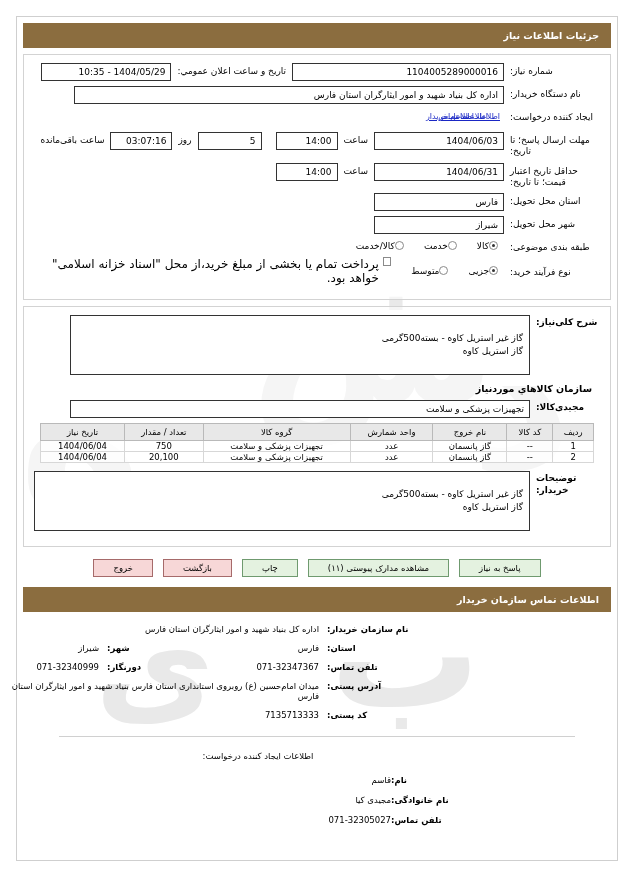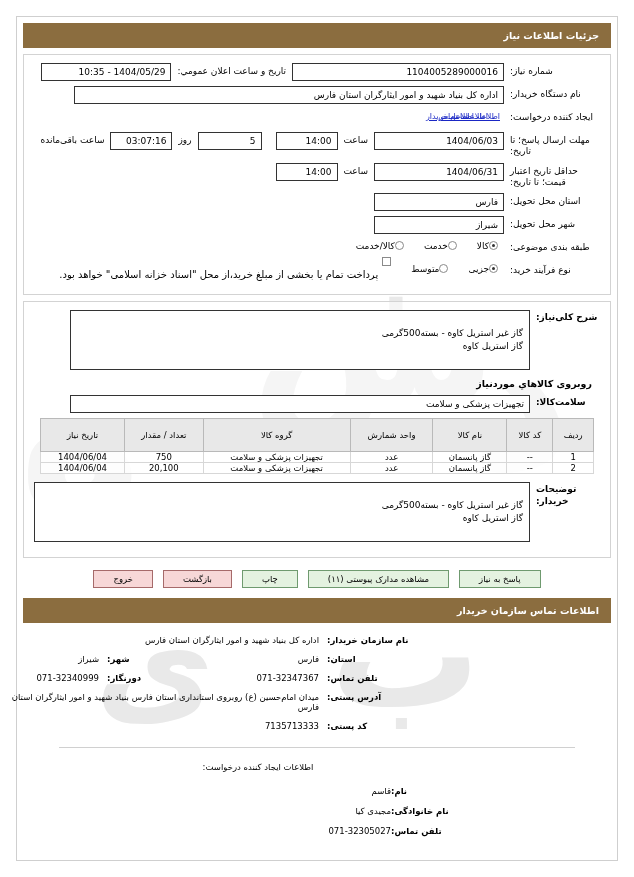--- a/index.html
+++ b/index.html
@@ -173,7 +173,7 @@
     background: #fff;
     display: inline-block;
   }
-  .note { font-size: 10px; padding-right: 4px; margin-top: 12px; }
+  .note { font-size: 12px; padding-right: 4px; }
 
   
   .desc-box {

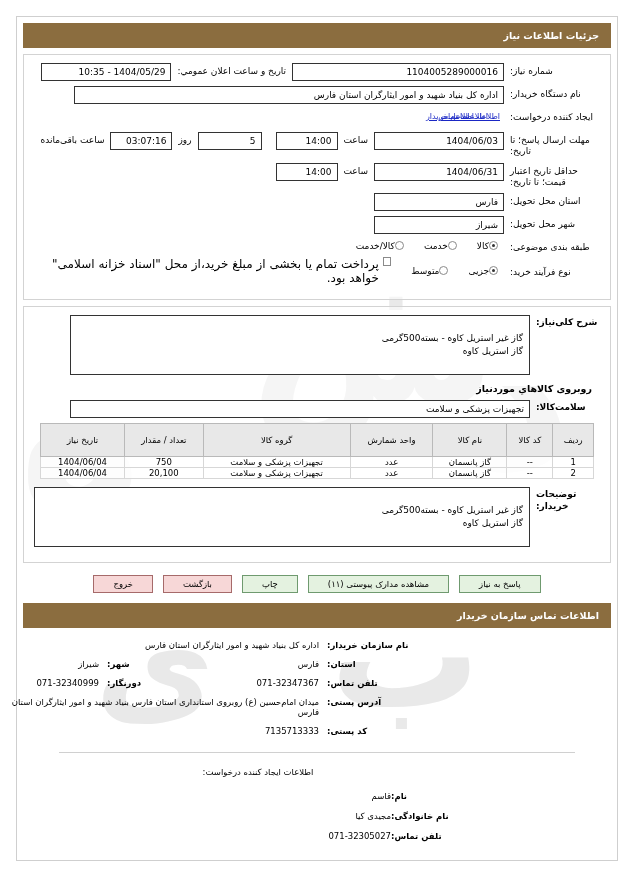--- a/index.html
+++ b/index.html
@@ -423,7 +423,7 @@
         </div>
       </div>
 
-      <div class="section-title">روبروی کالاهاي موردنیاز</div>
+      <div class="section-title">سازمان کالاهاي موردنیاز</div>
 
       <div class="row">
         <div class="lbl-strong">سلامت‌کالا:</div>

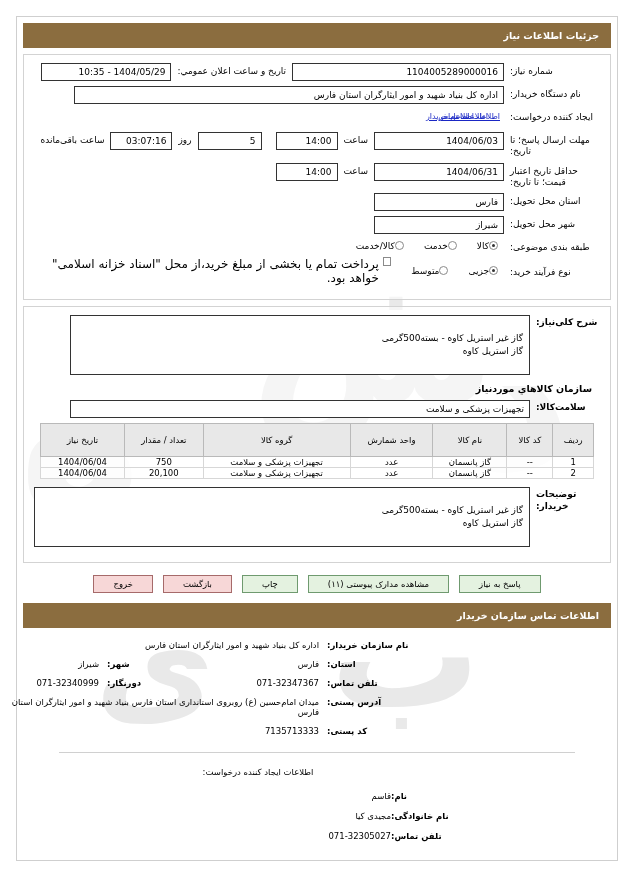--- a/index.html
+++ b/index.html
@@ -426,7 +426,7 @@
       <div class="section-title">سازمان کالاهاي موردنیاز</div>
 
       <div class="row">
-        <div class="lbl-strong">سلامت‌کالا:</div>
+        <div class="lbl-strong">مجیدی‌کالا:</div>
         <div class="fld" style="width:460px;">تجهیزات پزشکی و سلامت</div>
       </div>
 

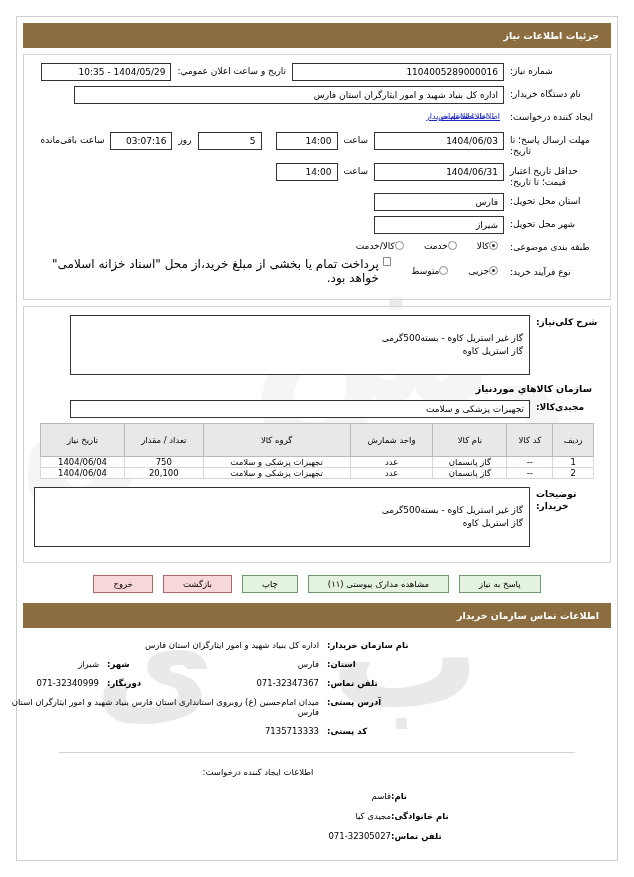--- a/index.html
+++ b/index.html
@@ -215,7 +215,7 @@
     background: #e8e8e8;
     border: 1px solid #b9b9b9;
     font-weight: normal;
-    padding: 11px 4px;
+    padding: 3px 4px;
     text-align: center;
     white-space: nowrap;
     margin-left: 6px;

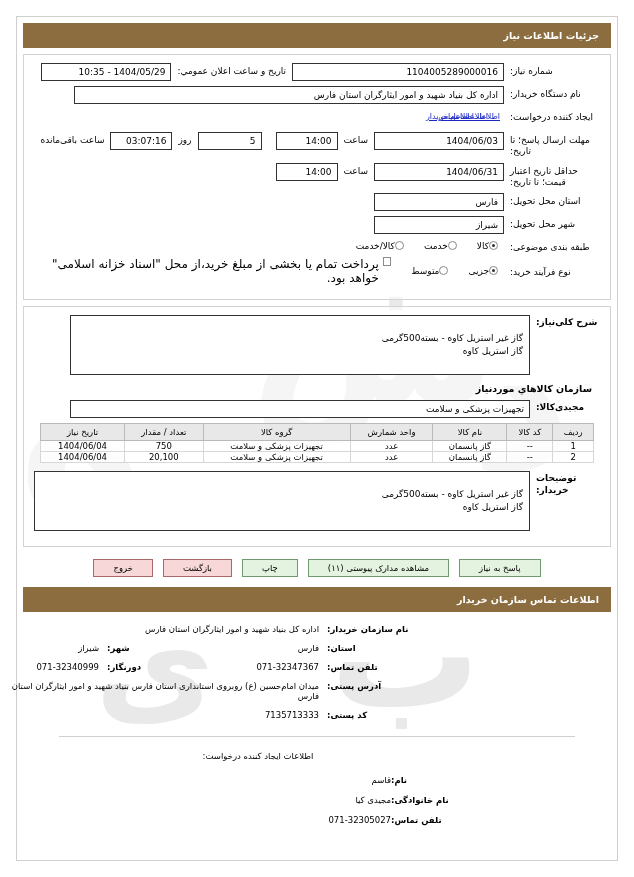--- a/index.html
+++ b/index.html
@@ -436,7 +436,7 @@
             <tr>
               <th>ردیف</th>
               <th>کد کالا</th>
-              <th>نام کالا</th>
+              <th>نام خروج</th>
               <th>واحد شمارش</th>
               <th>گروه کالا</th>
               <th>تعداد / مقدار</th>

